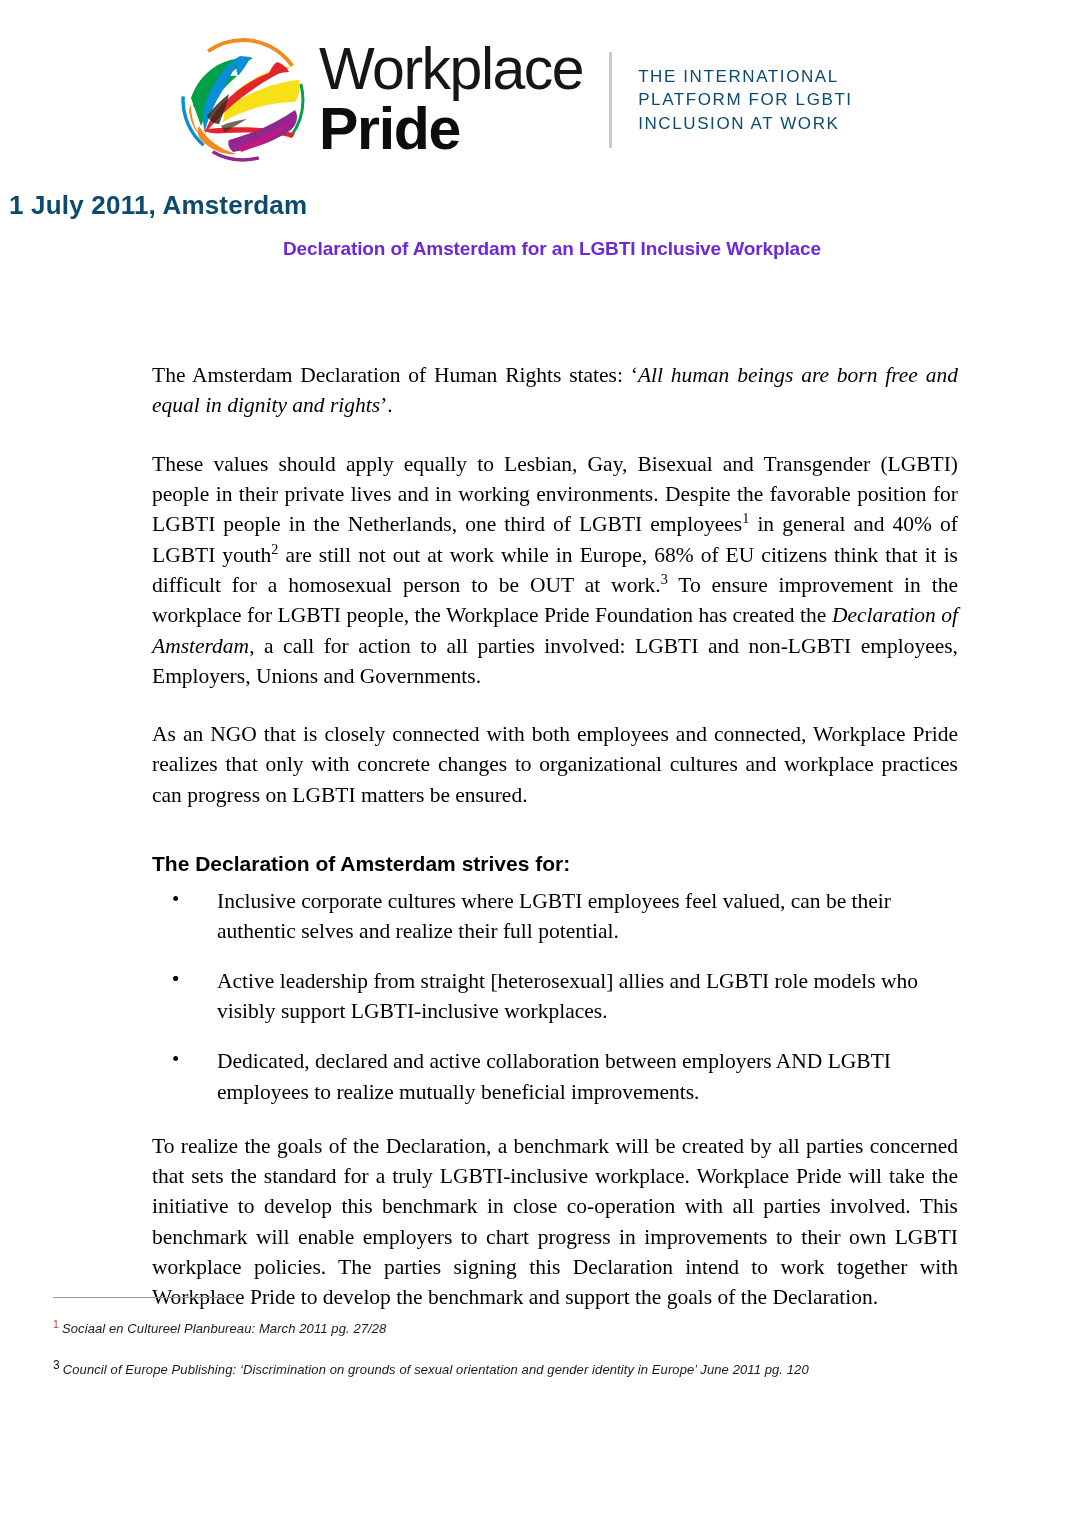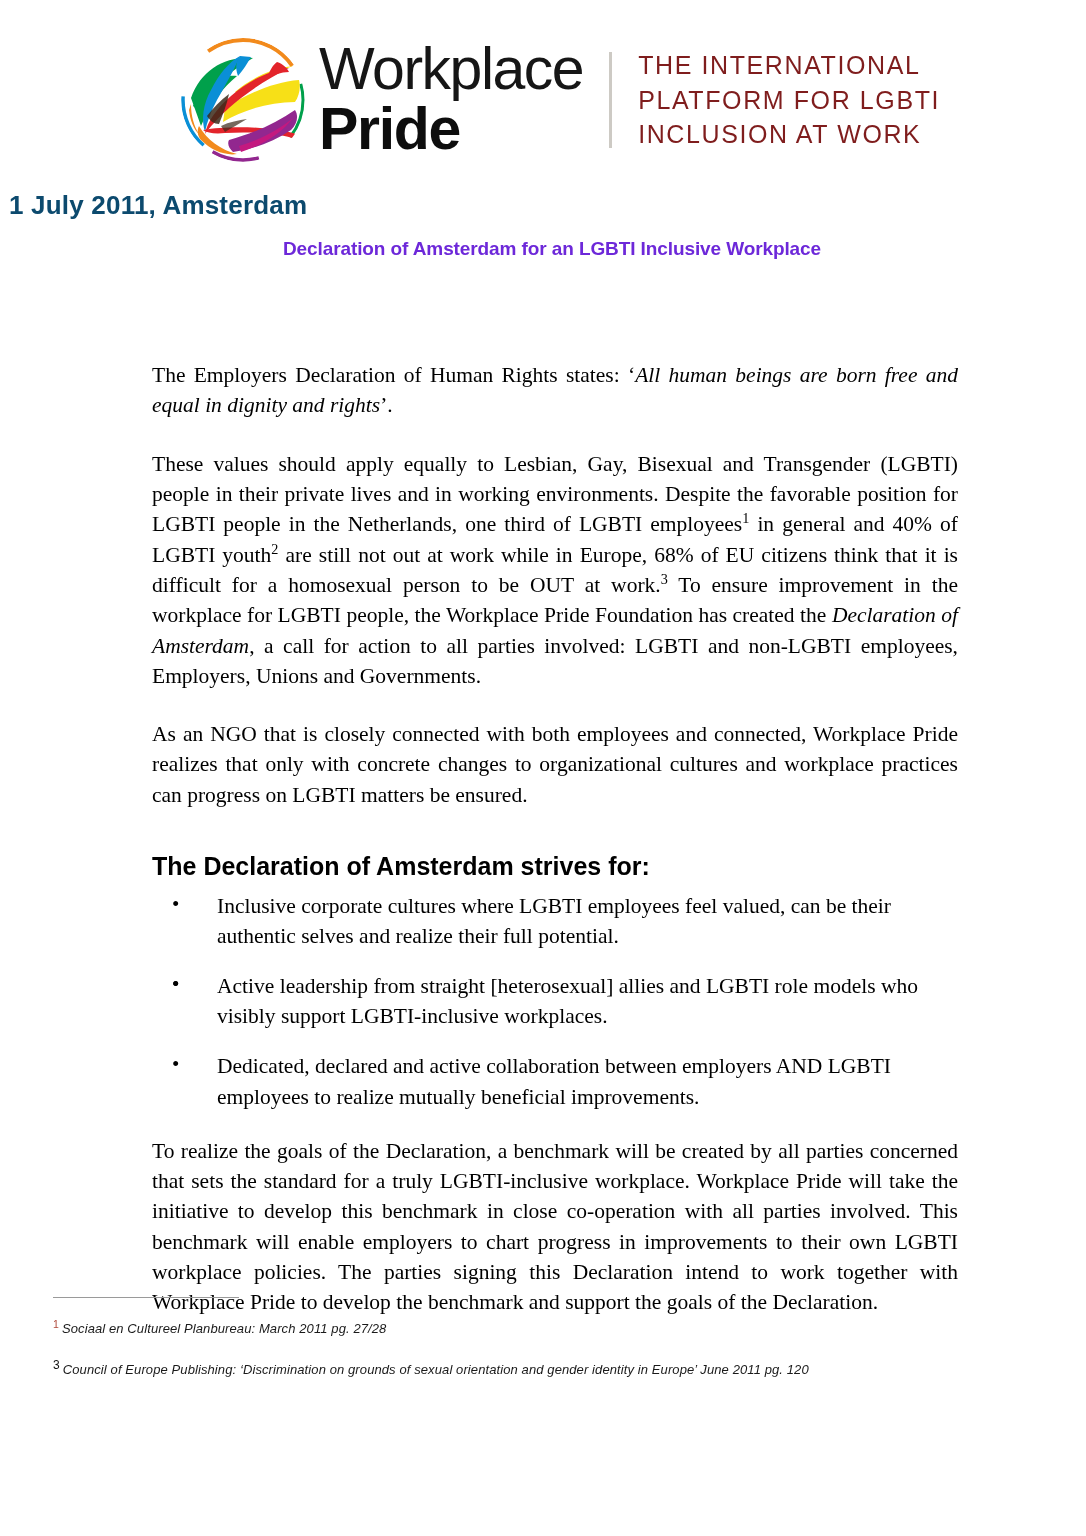--- a/index.html
+++ b/index.html
@@ -86,10 +86,10 @@
   .tagline {
     font-family: "Liberation Sans", sans-serif;
     font-weight: 300;
-    font-size: 25px;
+    font-size: 17px;
     line-height: 1.38;
     letter-spacing: 1.6px;
-    color: #7f1d1d;
+    color: #0c4a6e;
     white-space: pre;
     flex: none;
   }

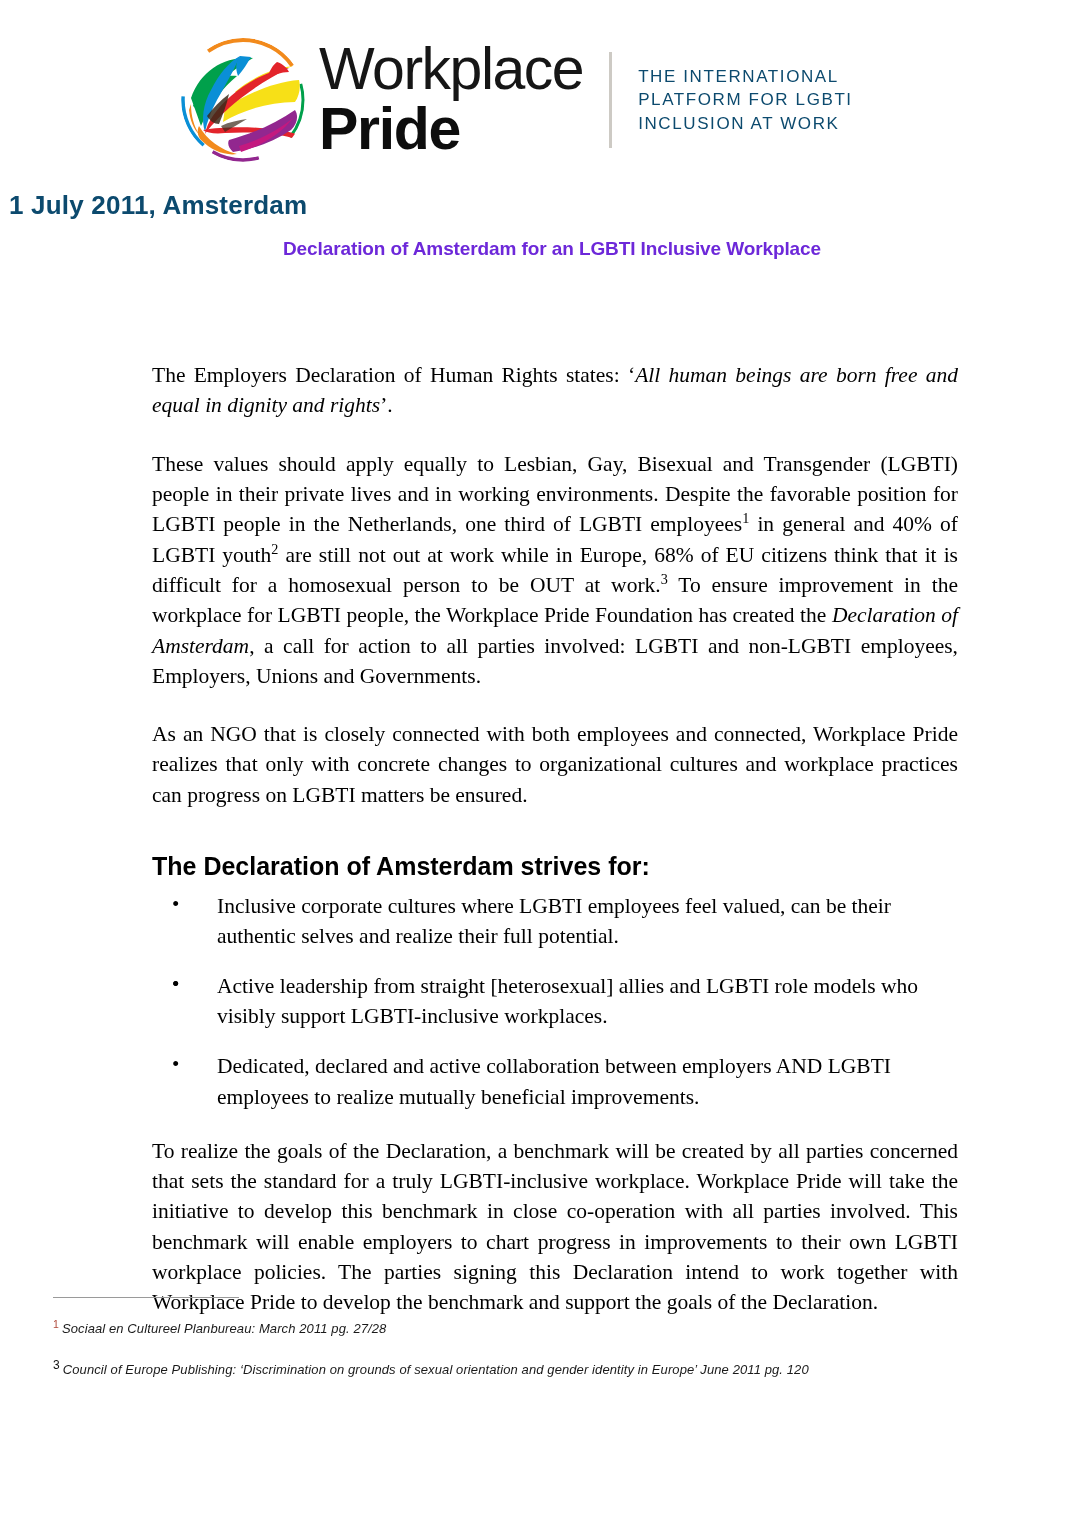--- a/index.html
+++ b/index.html
@@ -306,7 +306,7 @@
   <div class="content">
 
 
-    <p class="body"><span>The Employers Declaration of Human Rights states: ‘</span><span class="it">All human beings are born free and equal in dignity and rights</span><span>’.</span></p>
+    <p class="body"><span>The Amsterdam Declaration of Human Rights states: ‘</span><span class="it">All human beings are born free and equal in dignity and rights</span><span>’.</span></p>
 
     <p class="body gap"><span>These values should apply equally to Lesbian, Gay, Bisexual and Transgender (LGBTI) people in their private lives and in working environments. Despite the favorable position for LGBTI people in the Netherlands, one third of LGBTI employees</span><sup class="fn">1</sup><span> in general and 40% of LGBTI youth</span><sup class="fn">2</sup><span> are still not out at work while in Europe, 68% of EU citizens think that it is difficult for a homosexual person to be OUT at work.</span><sup class="fn">3</sup><span> To ensure improvement in the workplace for LGBTI people, the Workplace Pride Foundation has created the </span><span class="it">Declaration of Amsterdam</span><span>, a call for action to all parties involved: LGBTI and non-LGBTI employees, Employers, Unions and Governments.</span></p>
 

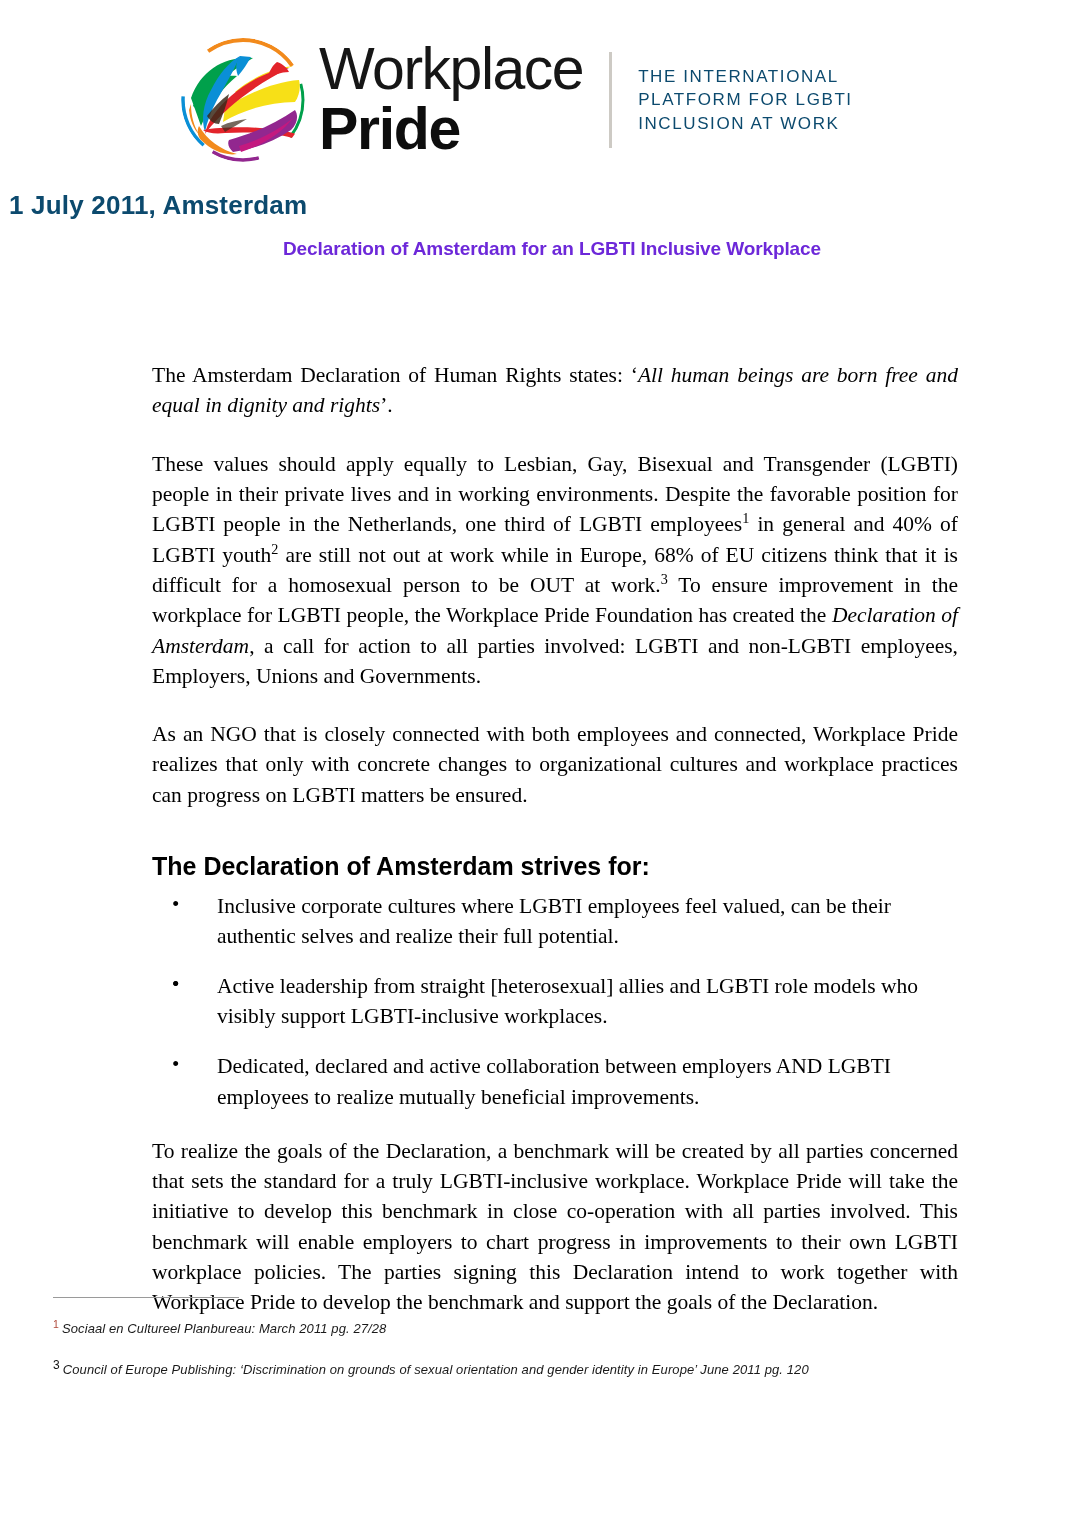--- a/index.html
+++ b/index.html
@@ -152,7 +152,7 @@
   .strives-head {
     font-family: "Liberation Sans", sans-serif;
     font-weight: bold;
-    font-size: 25px;
+    font-size: 21px;
     color: #000;
     margin: 42px 0 0 0;
   }

